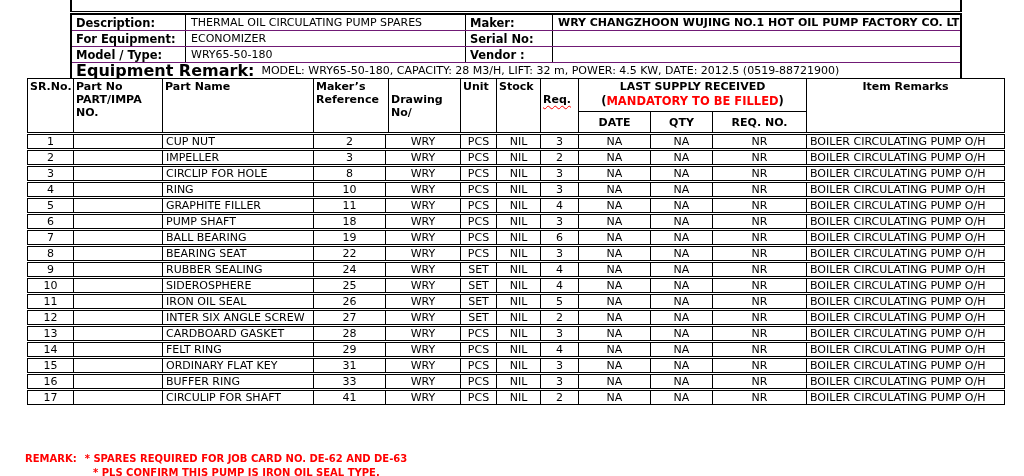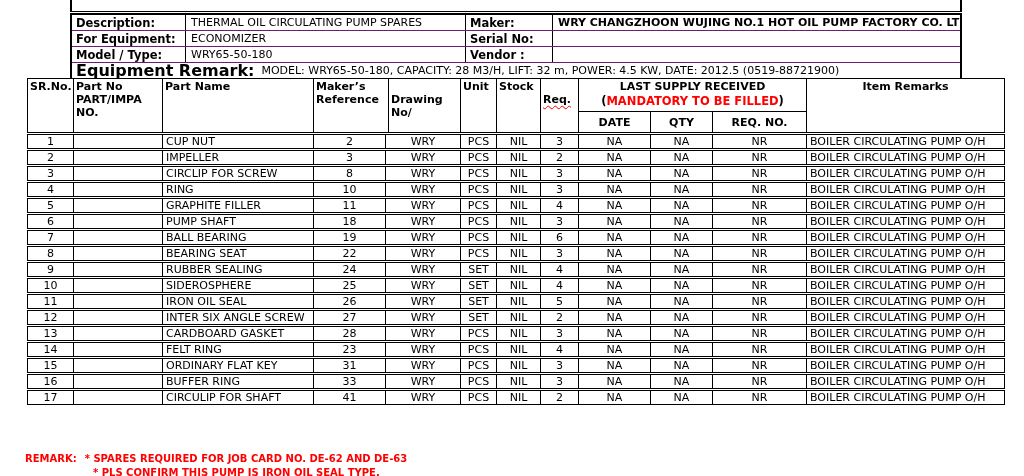--- a/index.html
+++ b/index.html
@@ -154,7 +154,7 @@
       <div class="row">
     <div class="td c-sr">3</div>
     <div class="td c-pn"></div>
-    <div class="td c-name left">CIRCLIP FOR SCREW</div>
+    <div class="td c-name left">CIRCLIP FOR HOLE</div>
     <div class="td c-dr">8</div>
     <div class="td c-mr">WRY</div>
     <div class="td c-un">PCS</div>

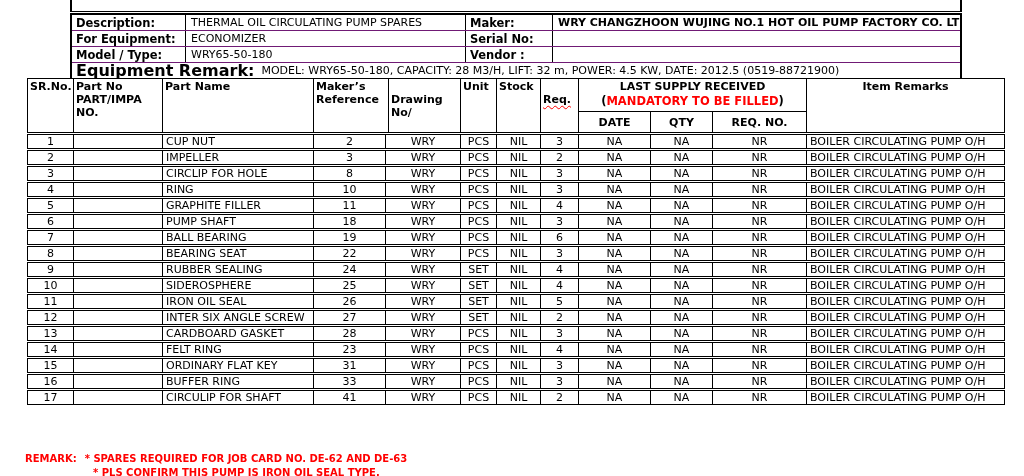--- a/index.html
+++ b/index.html
@@ -309,7 +309,7 @@
     <div class="td c-sr">14</div>
     <div class="td c-pn"></div>
     <div class="td c-name left">FELT RING</div>
-    <div class="td c-dr">23</div>
+    <div class="td c-dr">29</div>
     <div class="td c-mr">WRY</div>
     <div class="td c-un">PCS</div>
     <div class="td c-st">NIL</div>

